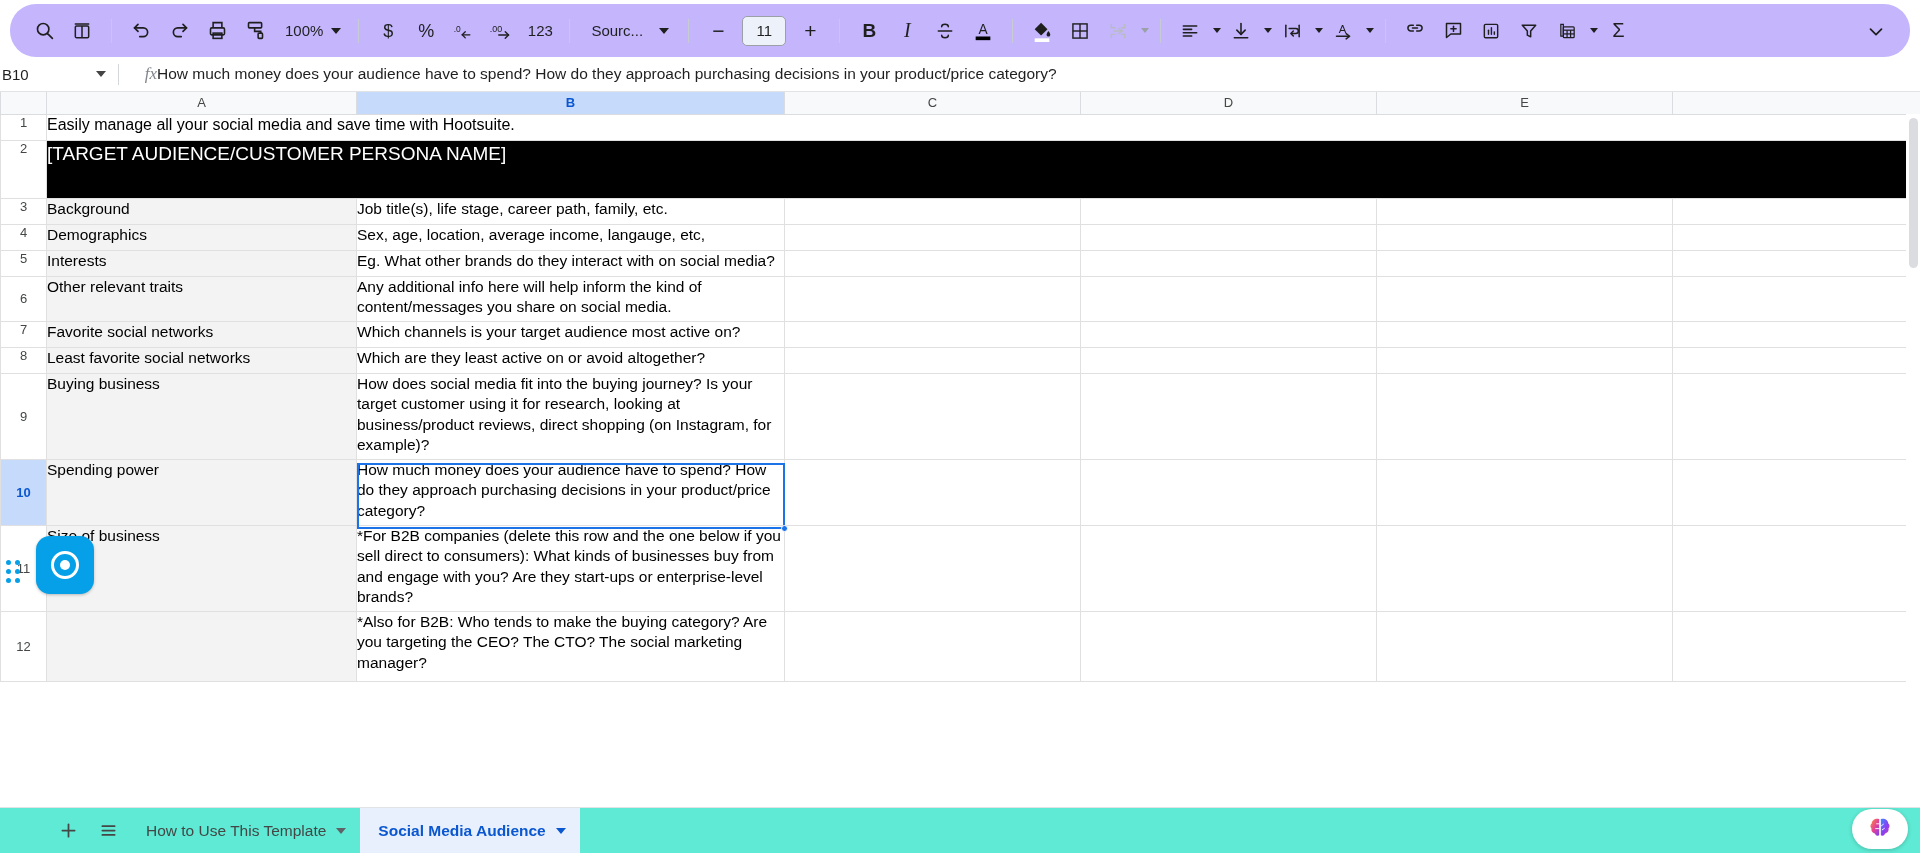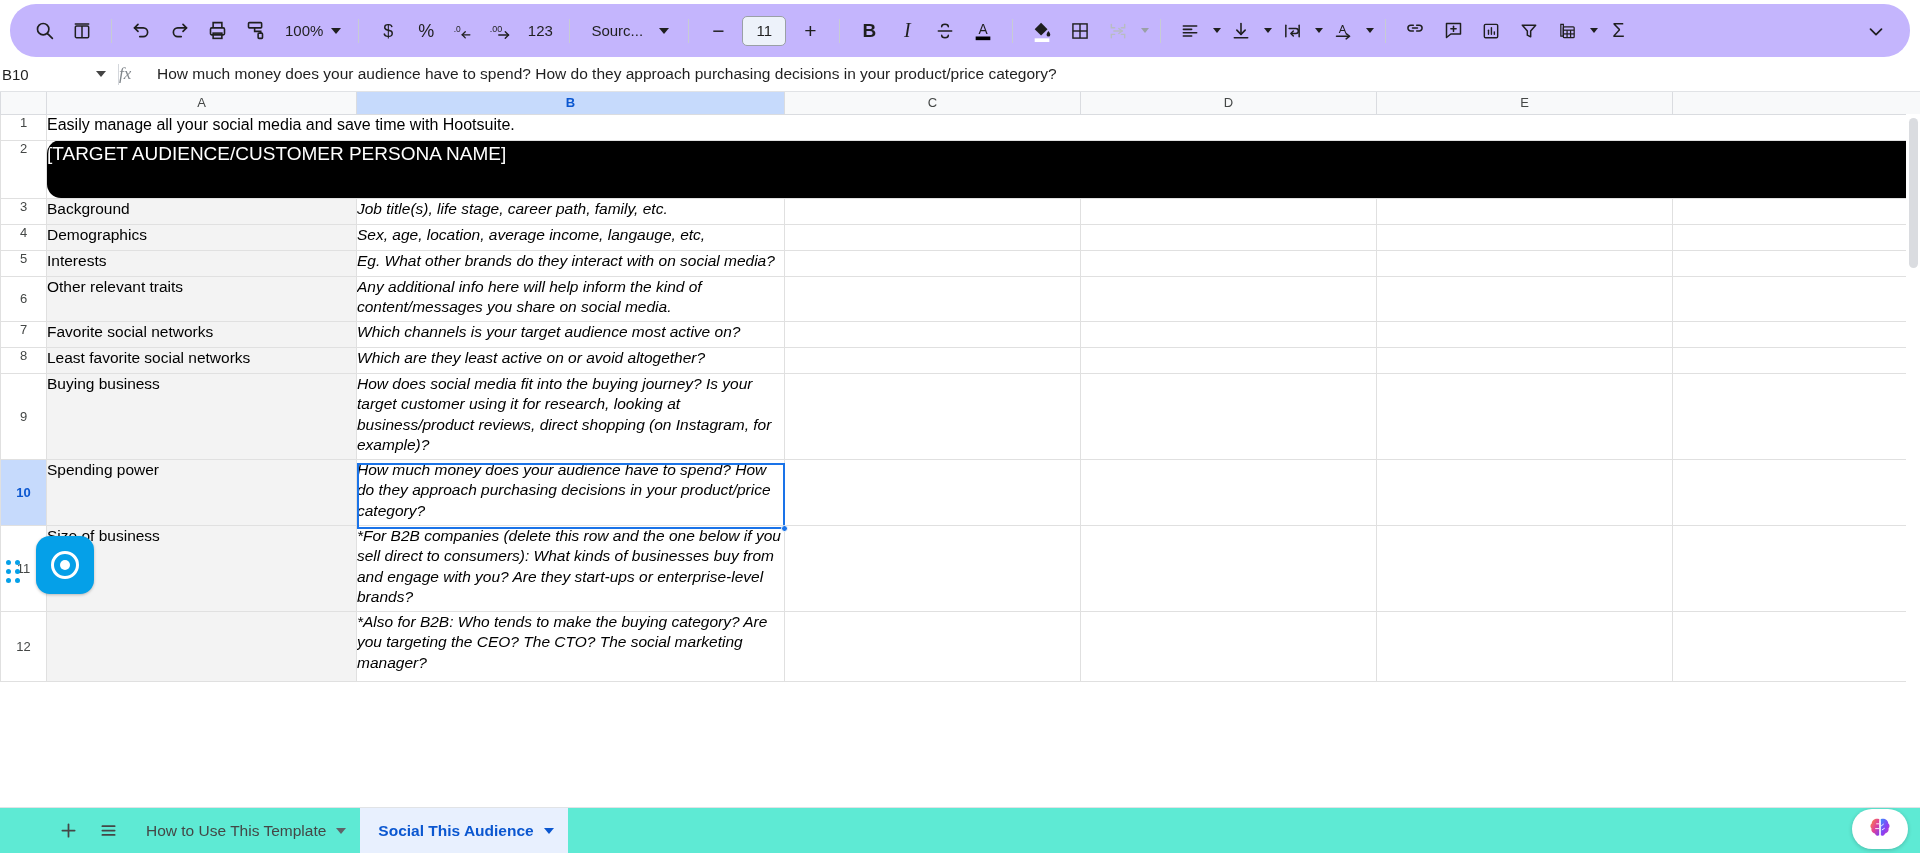--- a/index.html
+++ b/index.html
@@ -112,7 +112,7 @@
   .fb-sep { width: 1px; height: 21px; background: #d4d7dc; }
   .fx-icon {
     width: 38px;
-    text-align: left;
+    text-align: right;
     font-family: "Liberation Serif", serif;
     font-style: italic;
     font-size: 17px;

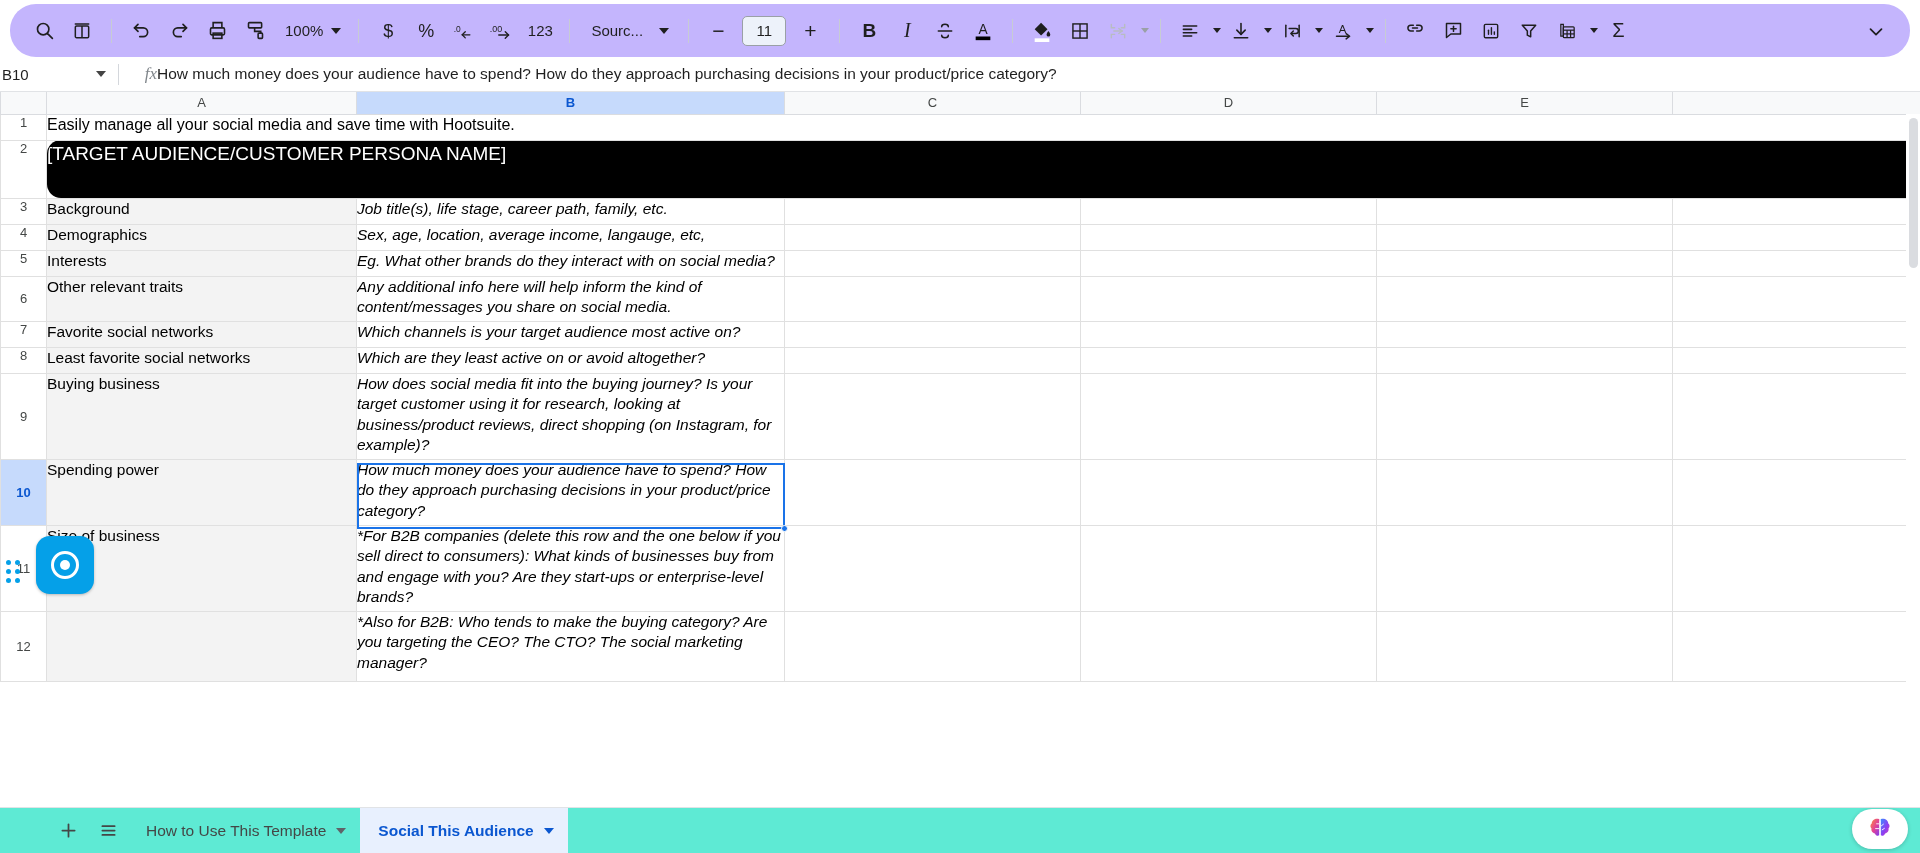--- a/index.html
+++ b/index.html
@@ -213,7 +213,6 @@
     line-height: 25px;
     vertical-align: top;
     padding: 4px 6px;
-    border-radius: 14px;
   }
   td.title-cell {
     font-weight: bold;

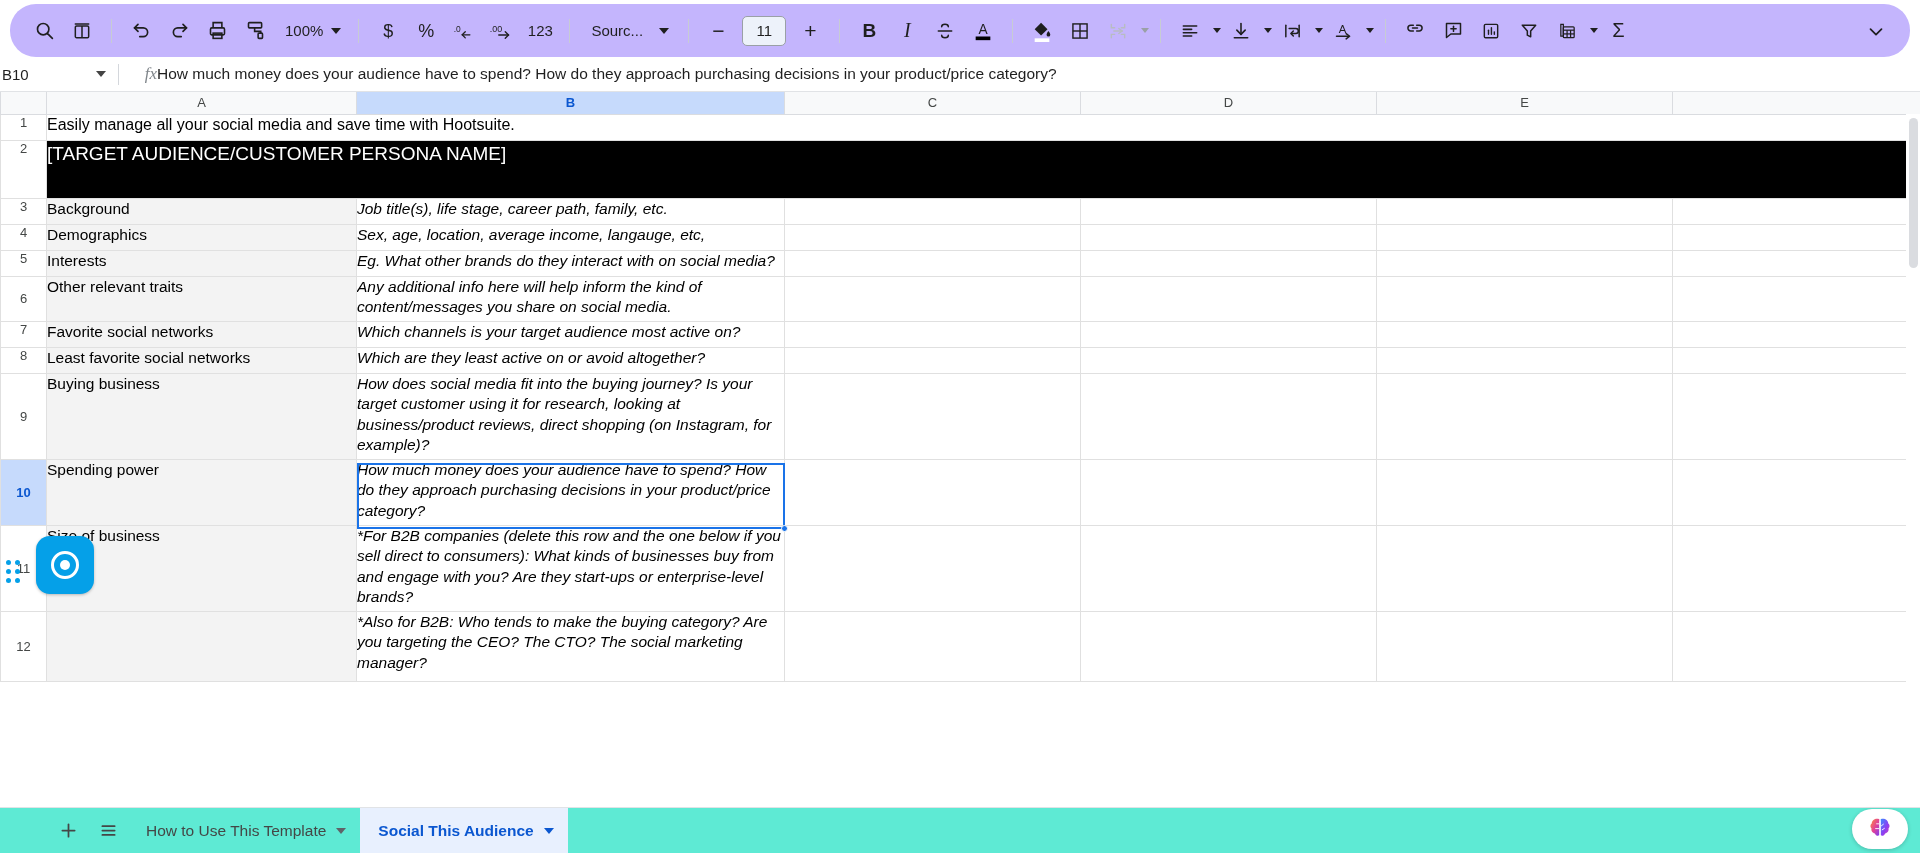--- a/index.html
+++ b/index.html
@@ -203,7 +203,7 @@
     font-weight: bold;
     vertical-align: bottom;
   }
-  td.colb { background: #ffffff; vertical-align: top; font-style: italic; }
+  td.colb { background: #ffffff; vertical-align: top; }
   td.plain { background: #ffffff; }
   td.banner {
     background: #000000;

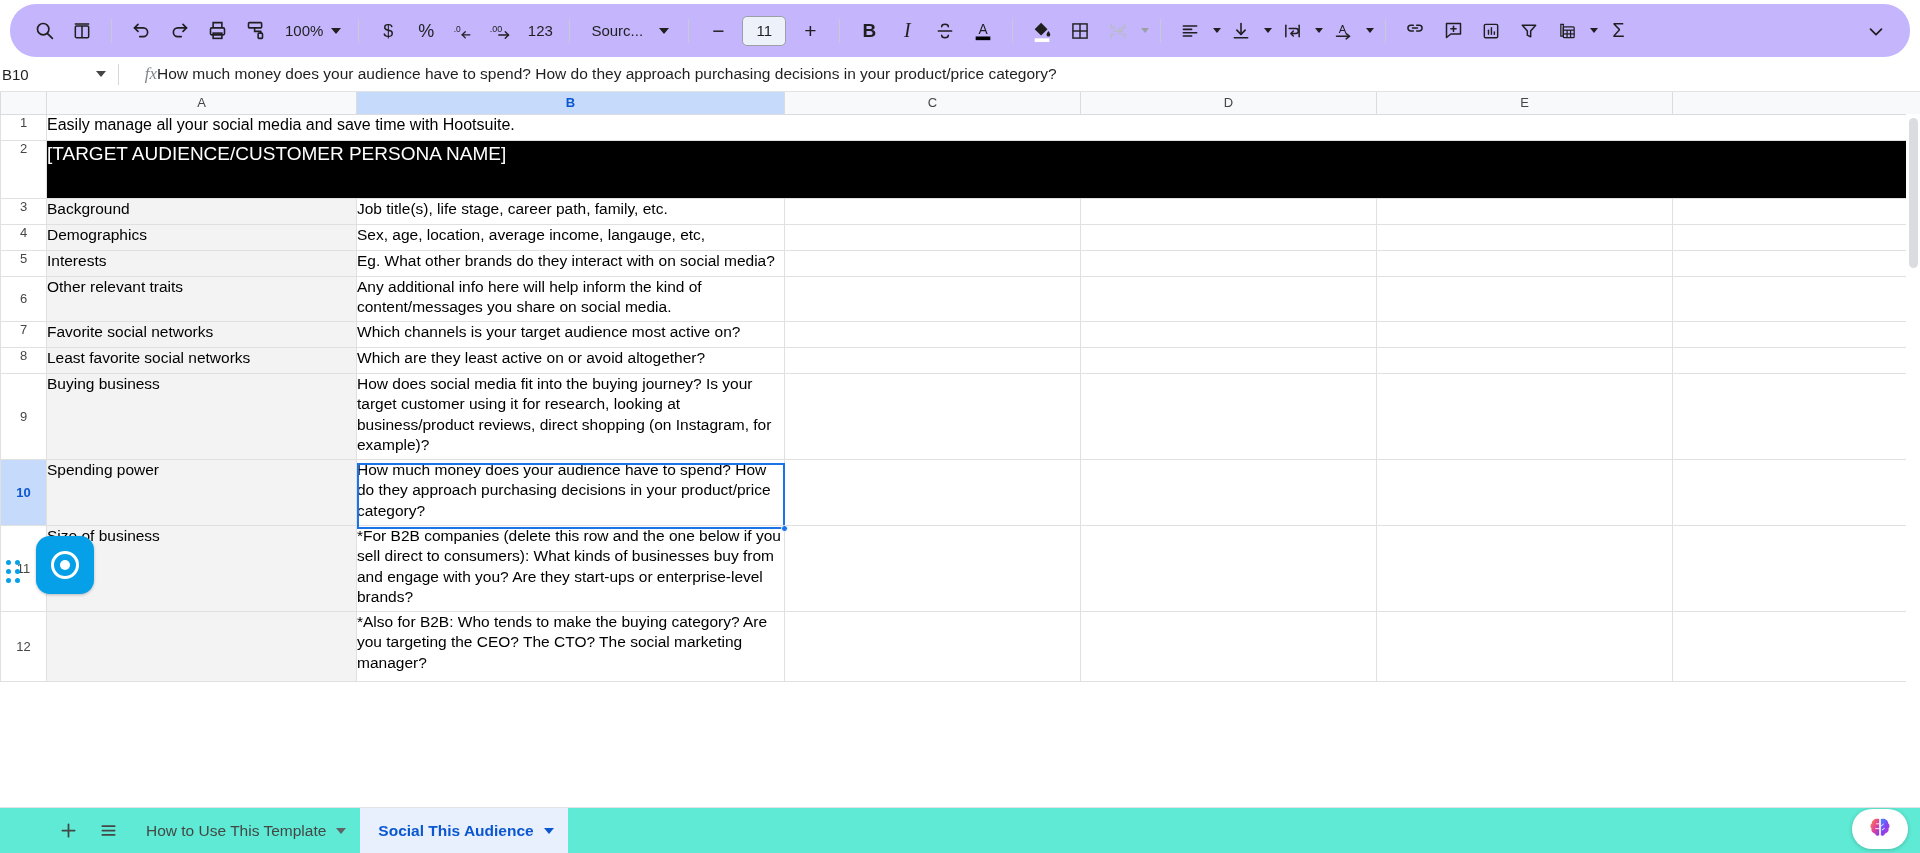--- a/index.html
+++ b/index.html
@@ -771,7 +771,7 @@
     <span class="tab-caret"></span>
   </div>
   <div class="sheet-tab active">
-    <span>Social This Audience</span>
+    <span>Social Media Audience</span>
     <span class="tab-caret"></span>
   </div>
 

